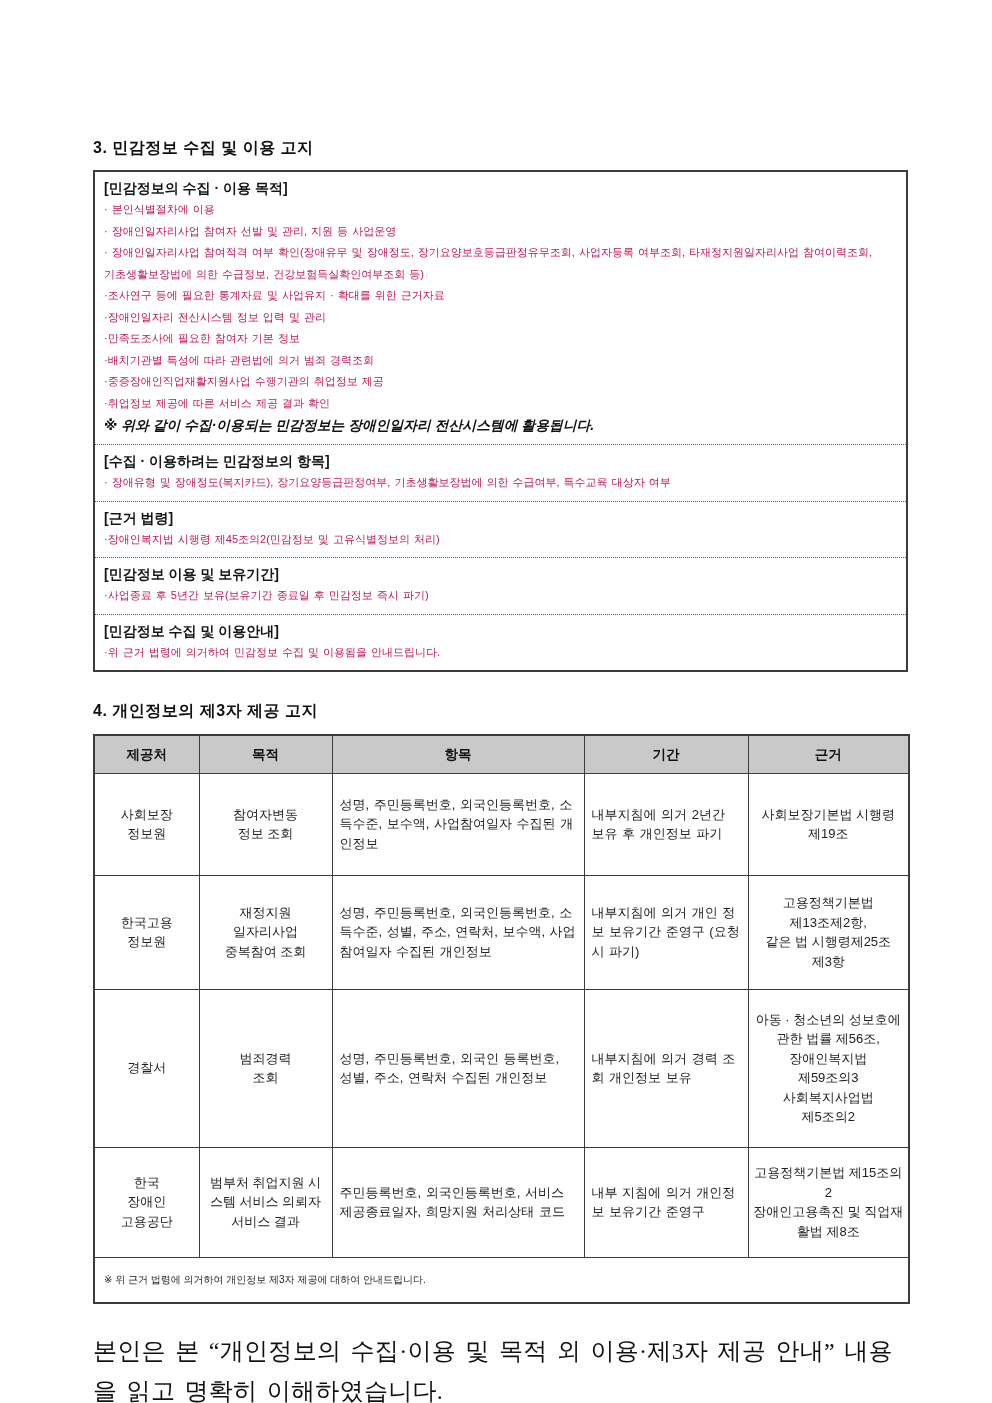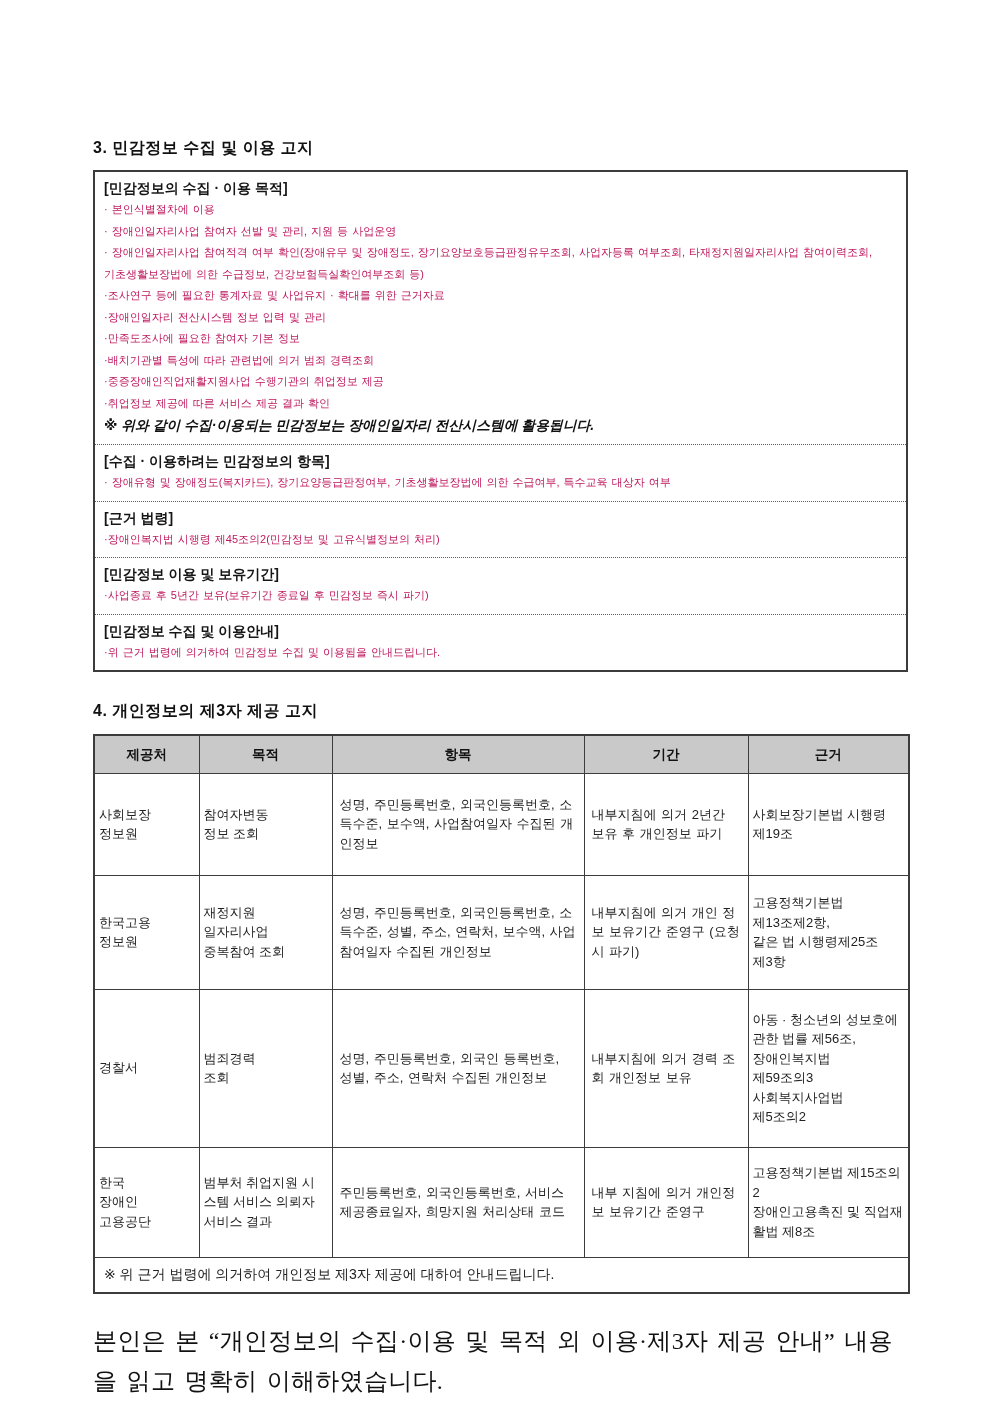--- a/index.html
+++ b/index.html
@@ -81,7 +81,7 @@
     text-align: center;
     color: #111;
   }
-  td.c-center { text-align: left; padding: 6px 4px; white-space: pre-line; }
+  td.c-center { text-align: center; padding: 6px 4px; white-space: pre-line; }
   td.c-left   { text-align: left;  padding: 6px 7px; white-space: pre-line; word-spacing: 1px; }
   .row-1 td { height: 102px; }
   .row-2 td { height: 114px; }

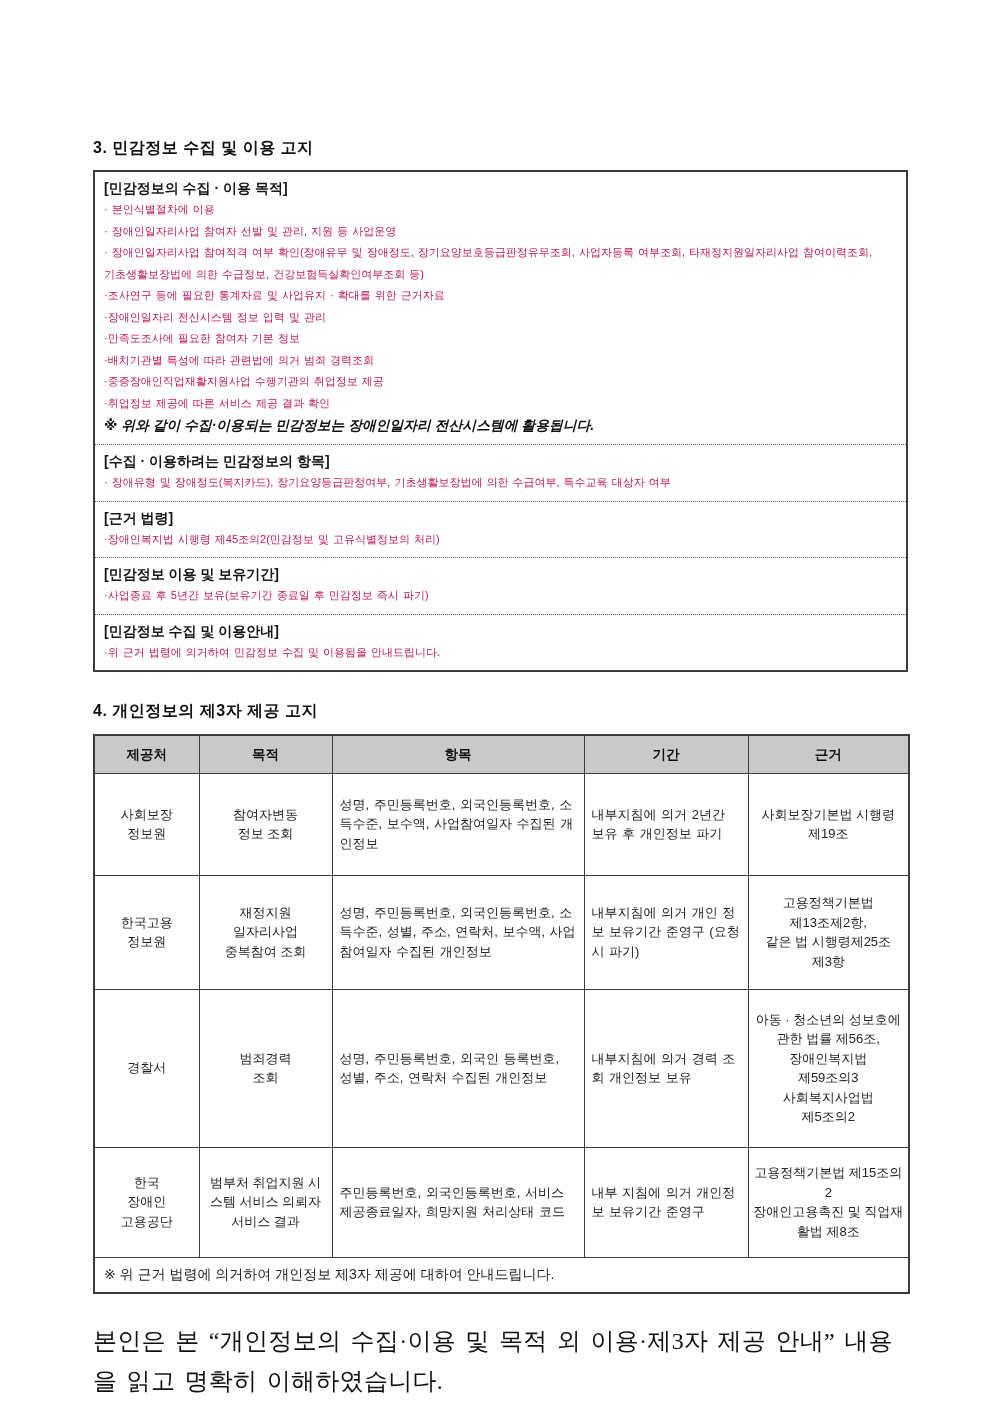--- a/index.html
+++ b/index.html
@@ -90,8 +90,8 @@
   td.footnote-cell {
     text-align: left;
     padding: 4px 9px;
-    font-size: 14px;
-    height: 36px;
+    font-size: 10px;
+    height: 46px;
   }
   
   .closing {

